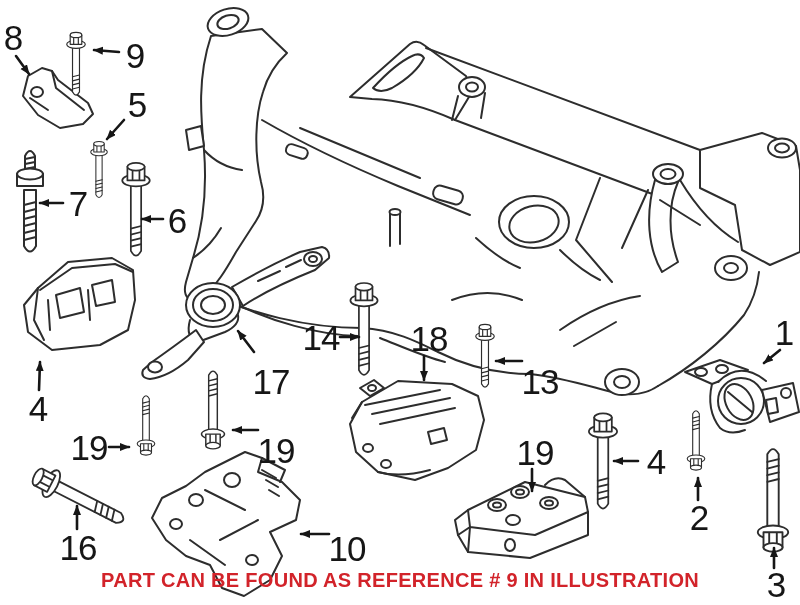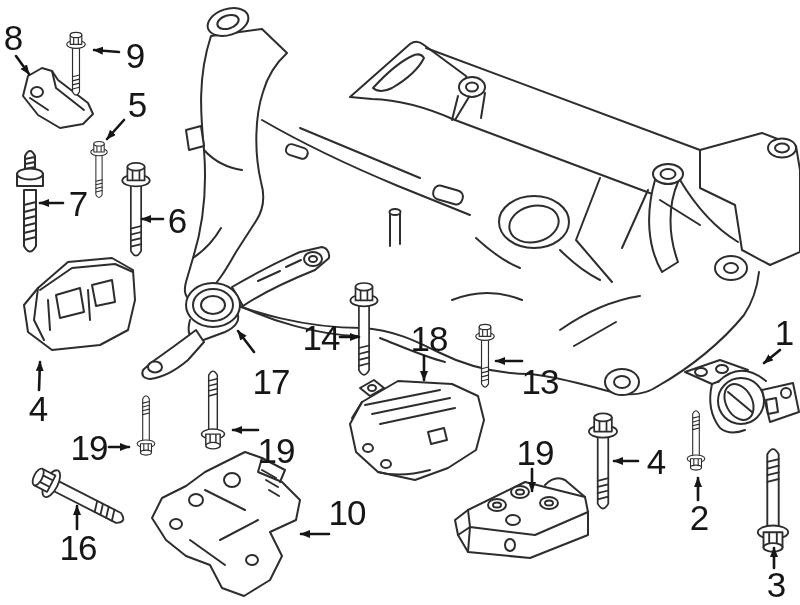--- a/index.html
+++ b/index.html
@@ -257,7 +257,7 @@
   <div class="callout" style="left:78px;top:203px">7</div>
   <div class="callout" style="left:13px;top:37px">8</div>
   <div class="callout" style="left:135px;top:55px">9</div>
-  <div class="callout" style="left:347px;top:512px">10</div>
+  <div class="callout" style="left:347px;top:548px">10</div>
   <div class="callout" style="left:78px;top:547px">16</div>
   <div class="callout" style="left:429px;top:338px">18</div>
   <div class="callout" style="left:540px;top:381px">13</div>

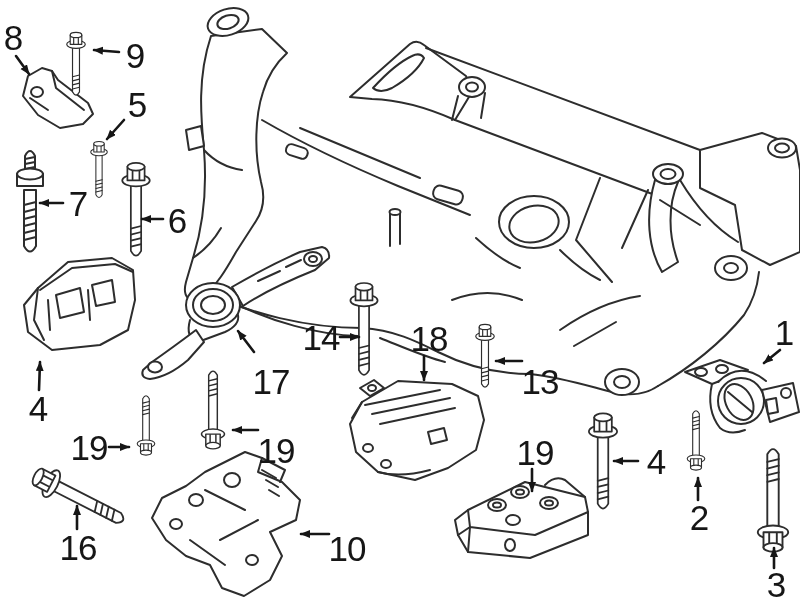--- a/index.html
+++ b/index.html
@@ -268,6 +268,7 @@
   <div class="callout" style="left:89px;top:447px">19</div>
   <div class="callout" style="left:276px;top:450px">19</div>
 
+  <div class="caption">PART CAN BE FOUND AS REFERENCE # 9 IN ILLUSTRATION</div>
 </div>
 
 </body></html>

